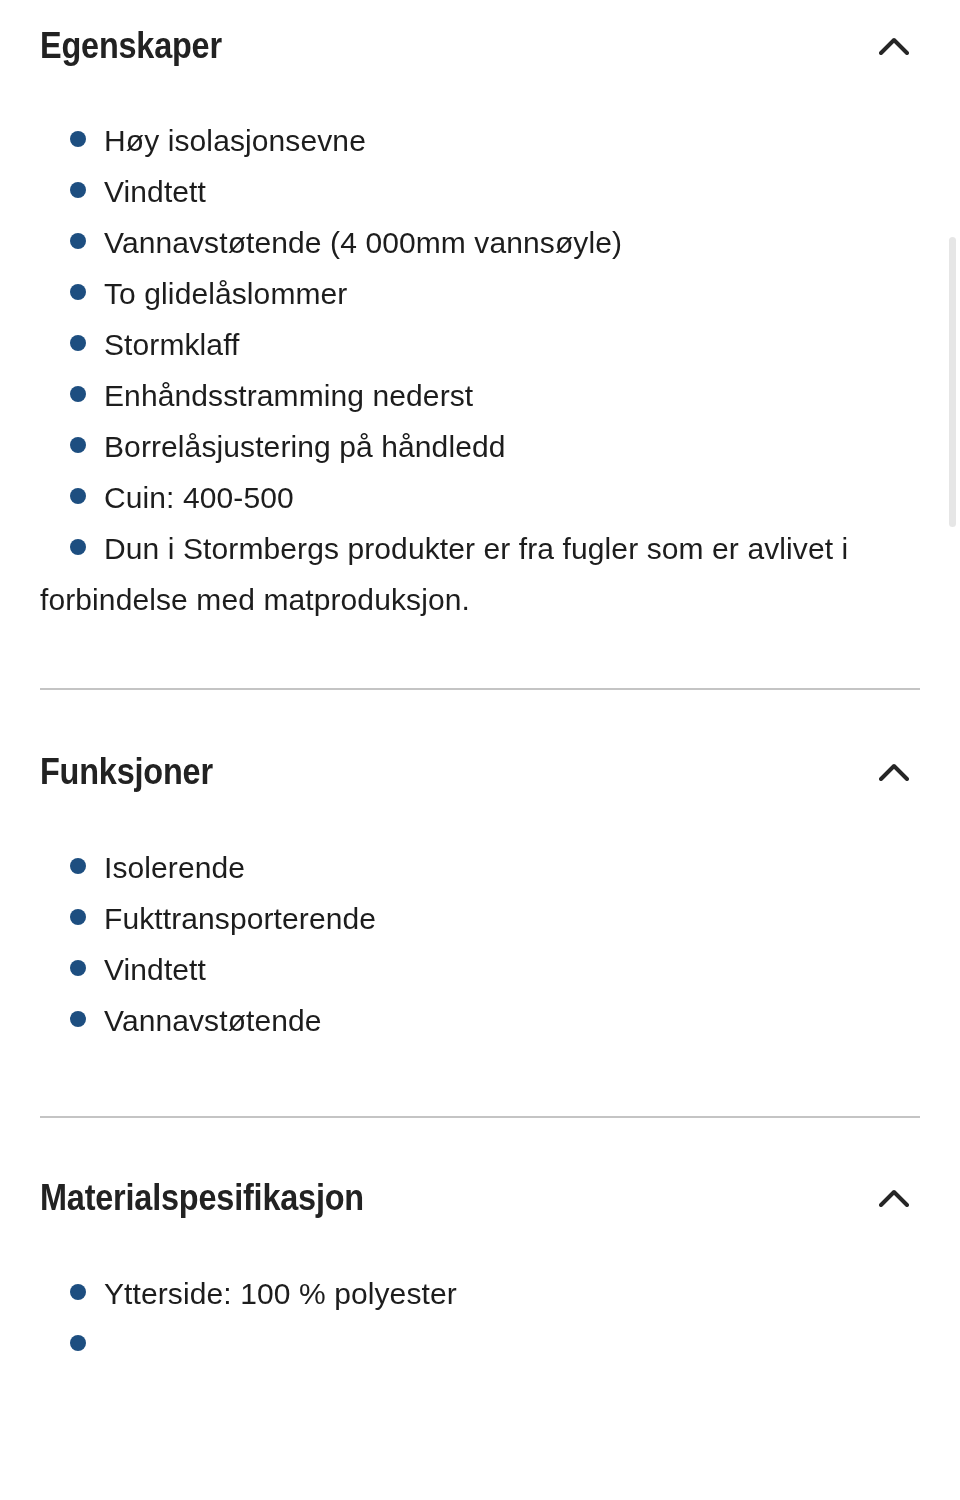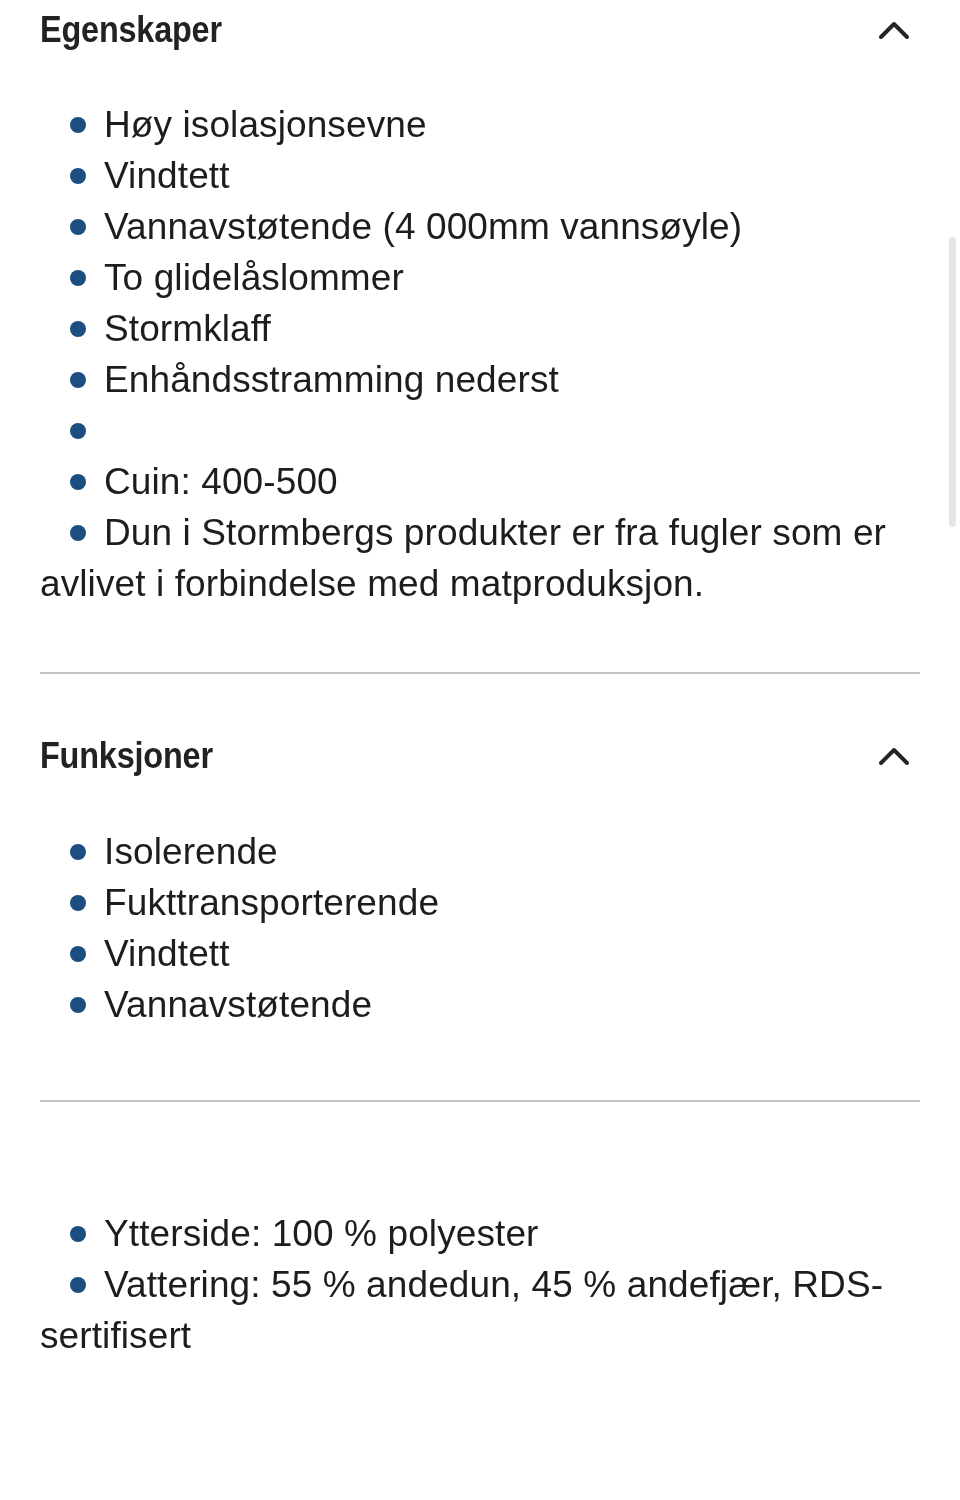--- a/index.html
+++ b/index.html
@@ -23,7 +23,7 @@
     width: 960px;
     height: 1500px;
     box-sizing: border-box;
-    padding: 0 40px 0 40px;
+    padding: 16px 40px 0 40px;
   }
 
   

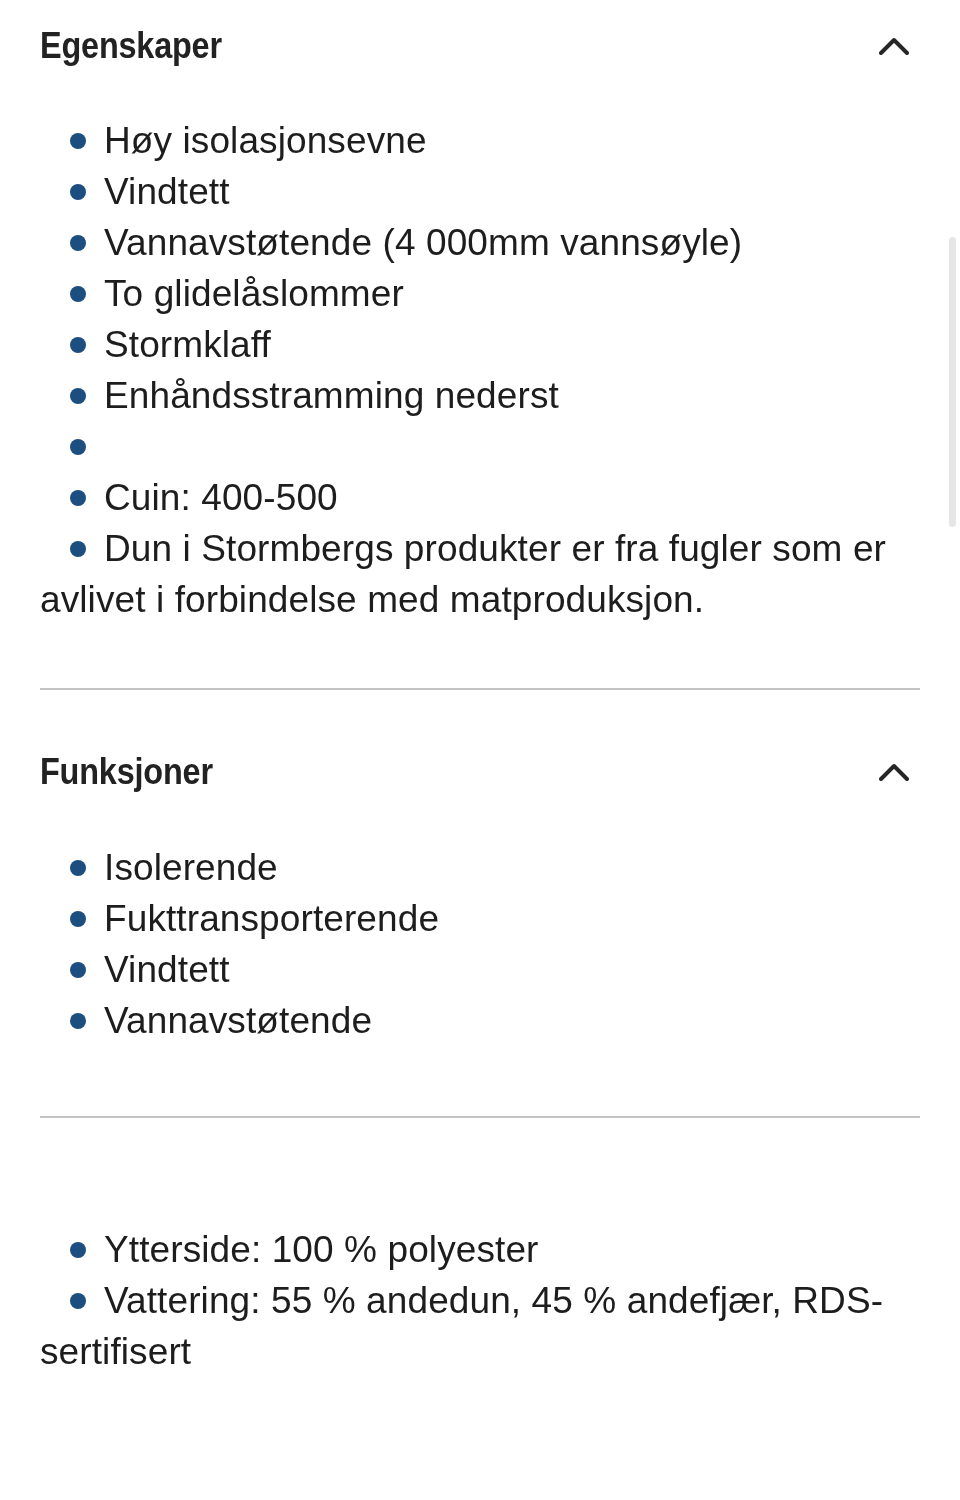--- a/index.html
+++ b/index.html
@@ -72,7 +72,7 @@
     list-style: none;
     margin: 0;
     padding: 0;
-    font-size: 37px;
+    font-size: 30px;
     line-height: 51px;
     color: #1d1d1d;
     font-weight: 400;

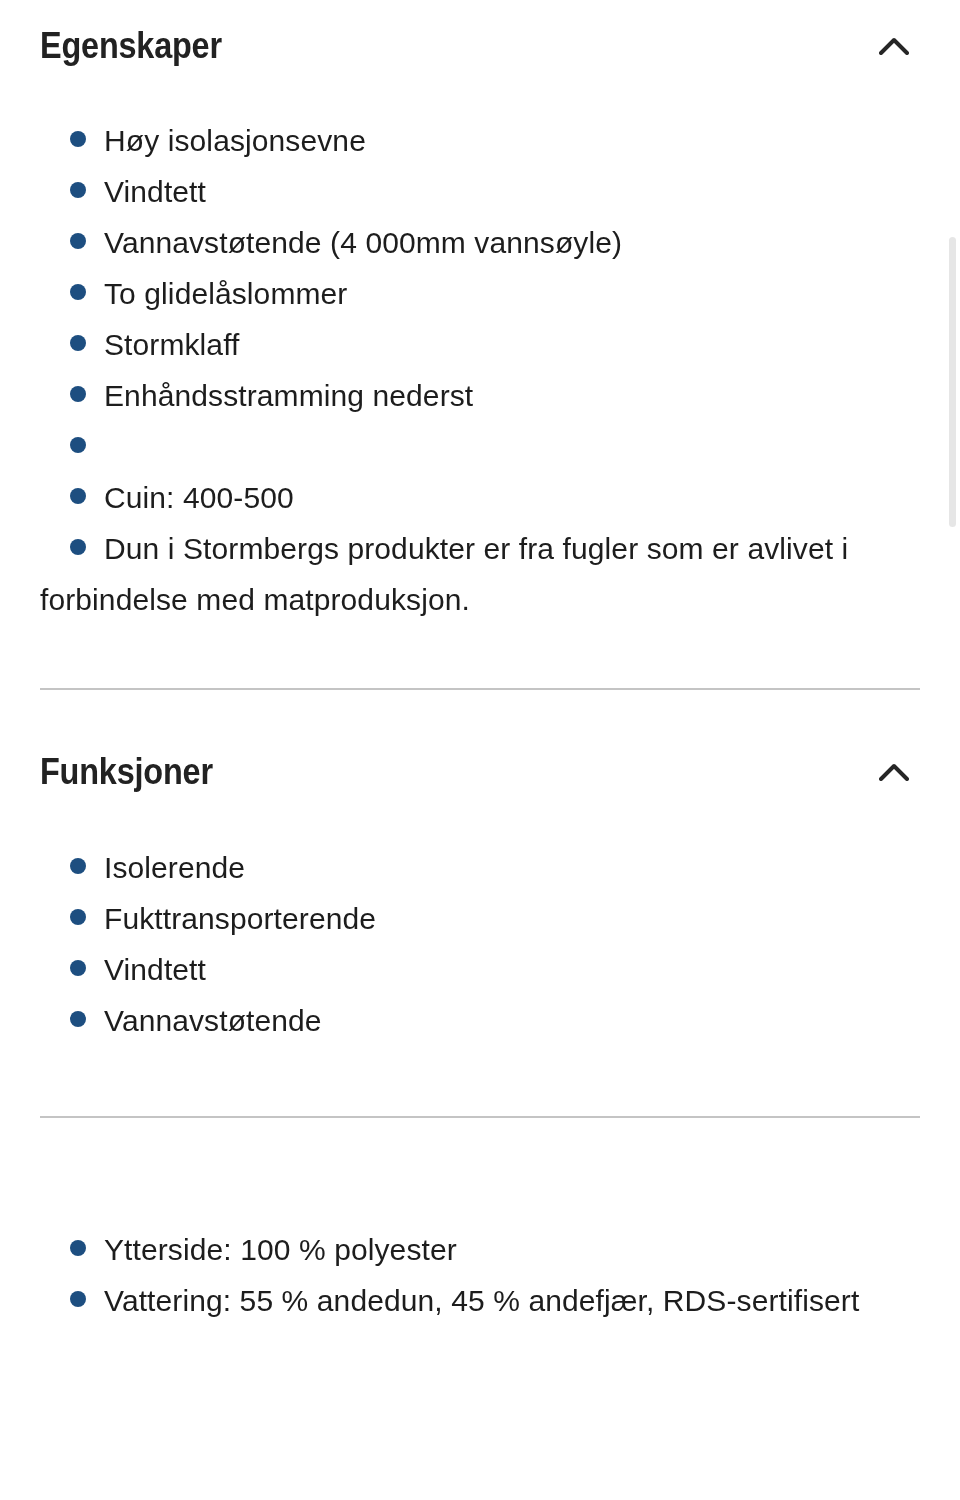--- a/index.html
+++ b/index.html
@@ -175,7 +175,7 @@
         <span class="bullet"></span><span class="li-text">Enhåndsstramming nederst</span>
       </li>
       <li>
-        <span class="bullet"></span>
+        <span class="bullet"></span><span class="li-text">Borrelåsjustering på håndledd</span>
       </li>
       <li>
         <span class="bullet"></span><span class="li-text">Cuin: 400-500</span>

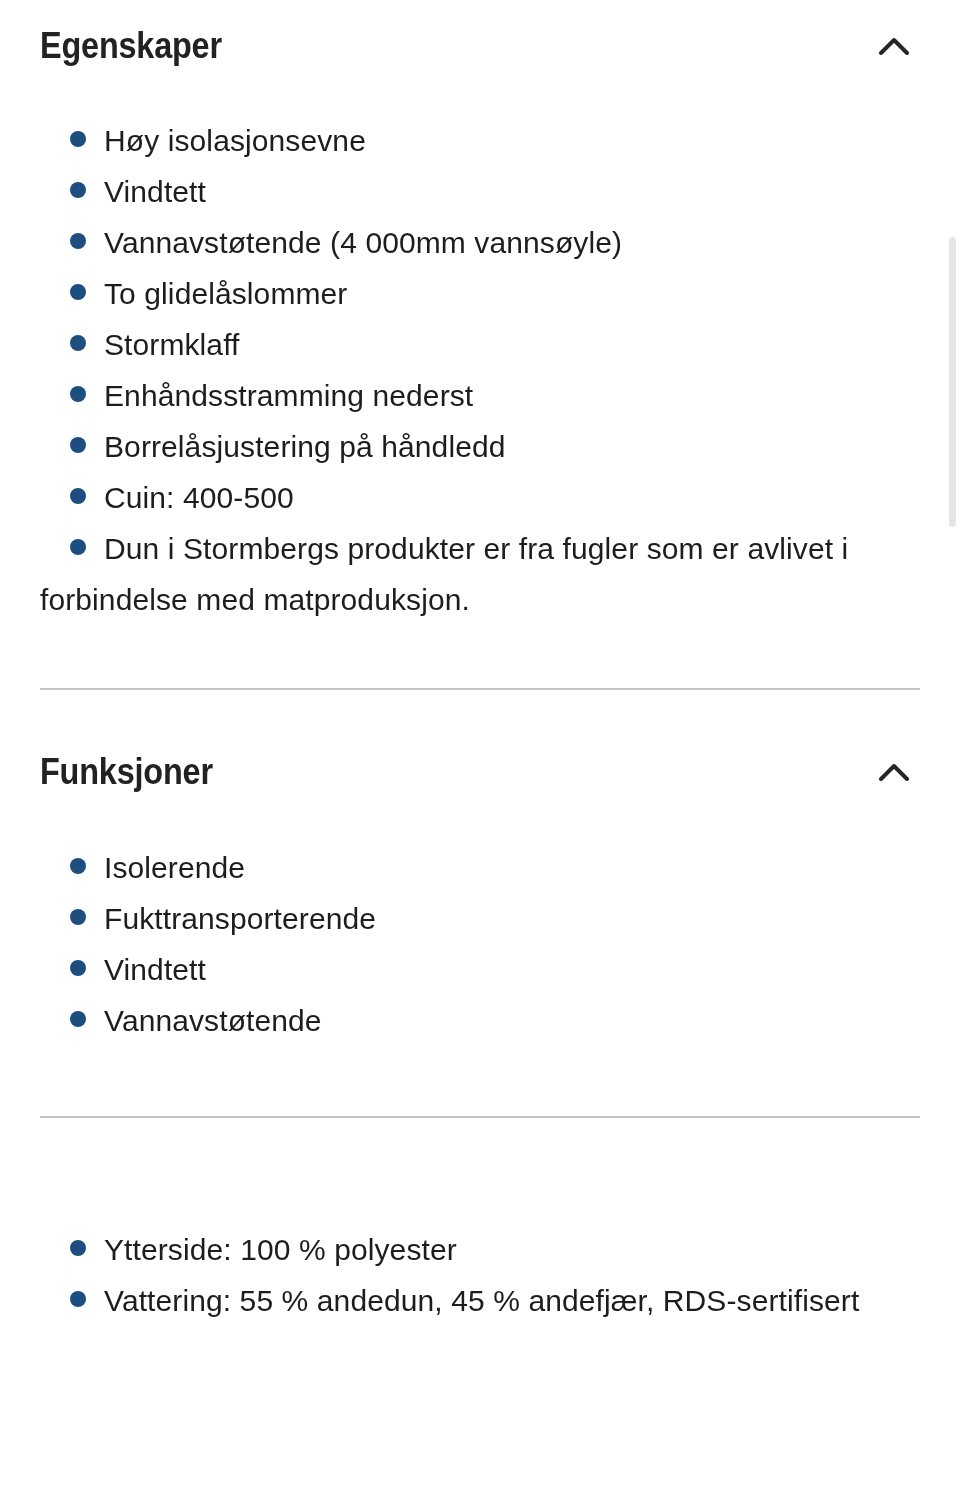--- a/index.html
+++ b/index.html
@@ -217,6 +217,14 @@
   <hr class="divider divider-2">
 
   <section class="section sec-material">
+    <button class="section-header">
+      <span class="section-title">Materialspesifikasjon</span>
+      <span class="chevron">
+        <svg width="30" height="18" viewBox="0 0 30 18" fill="none" aria-hidden="true">
+          <path d="M2 16 L15 3 L28 16" stroke="#262626" stroke-width="4" stroke-linecap="round" stroke-linejoin="round"></path>
+        </svg>
+      </span>
+    </button>
 
     <ul class="feature-list">
       <li>

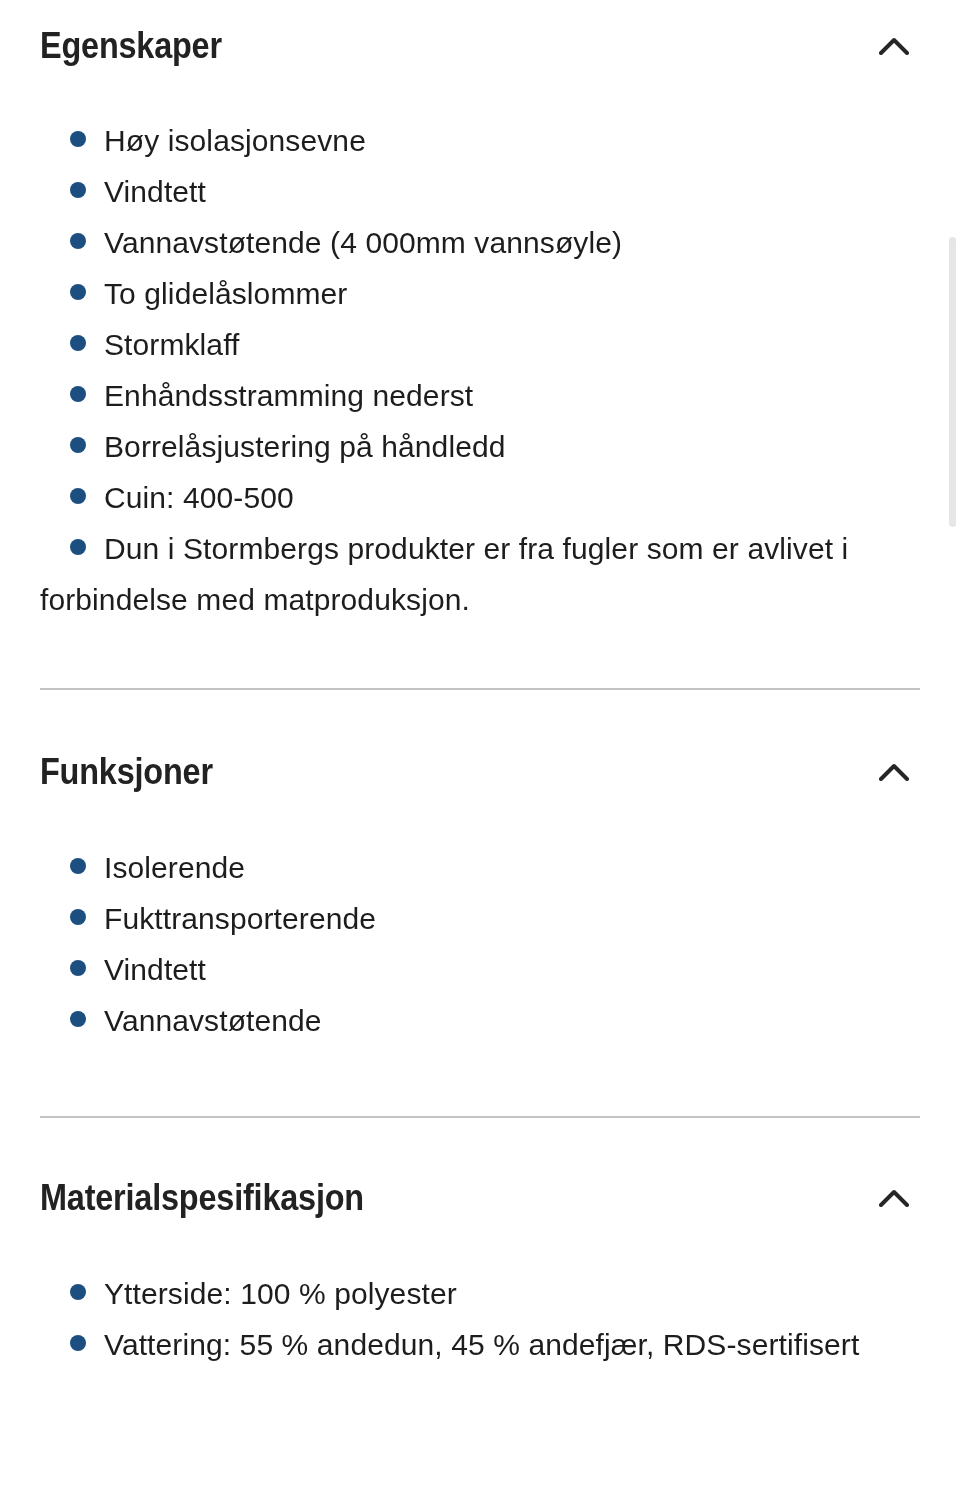--- a/index.html
+++ b/index.html
@@ -231,7 +231,7 @@
         <span class="bullet"></span><span class="li-text">Ytterside: 100 % polyester</span>
       </li>
       <li>
-        <span class="bullet"></span><span class="li-text">Vattering: 55 % andedun, 45 % andefjær, RDS-sertifisert</span>
+        <span class="bullet"></span>
       </li>
     </ul>
   </section>

